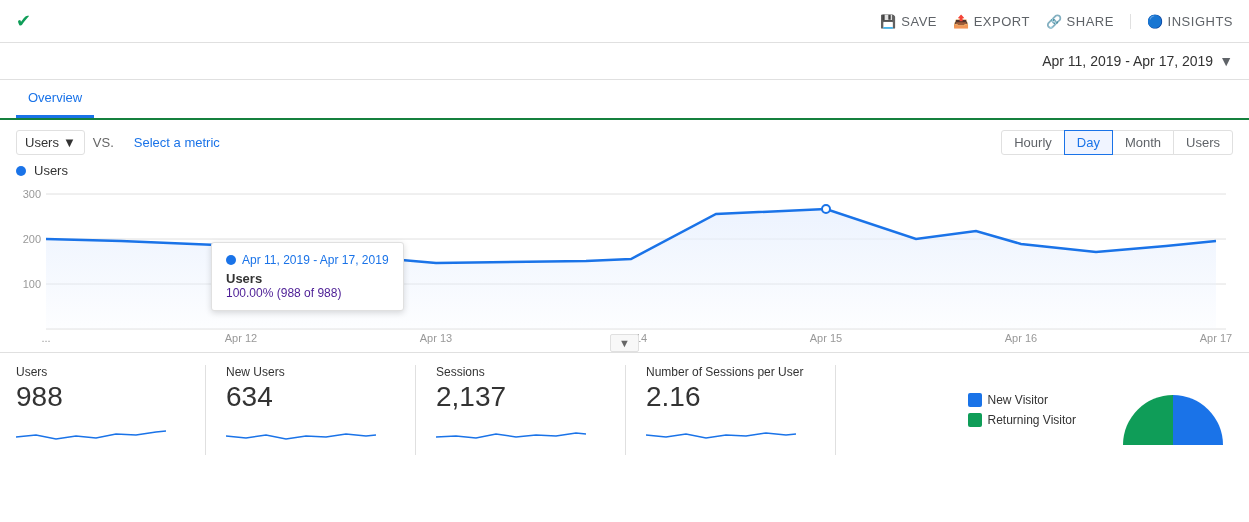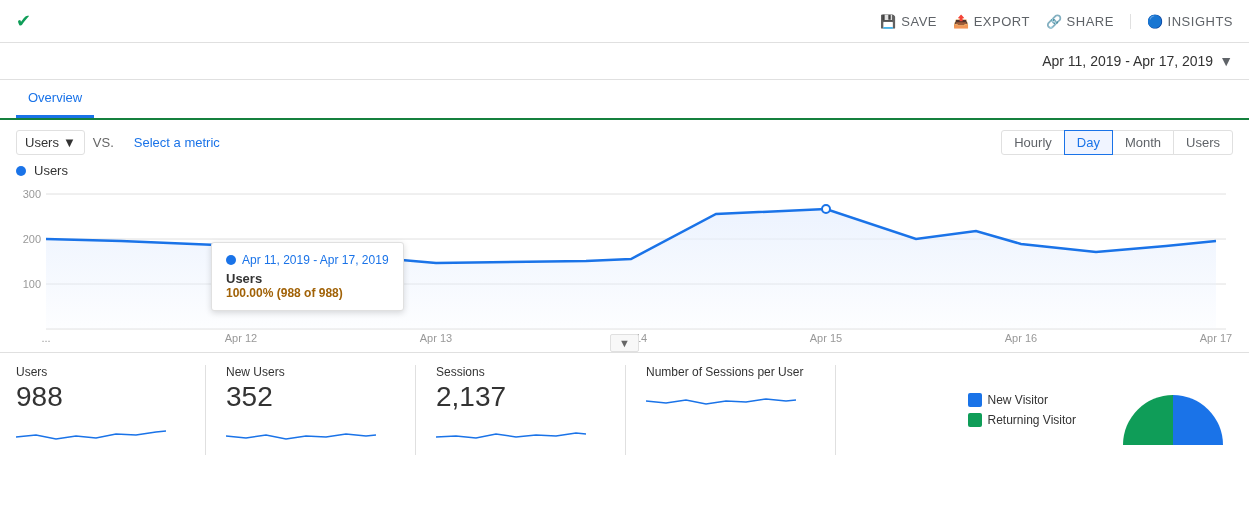--- a/index.html
+++ b/index.html
@@ -54,7 +54,7 @@
     .tooltip-date { font-size: 12px; color: #1a73e8; font-weight: 500; display: flex; align-items: center; gap: 6px; margin-bottom: 4px; }
     .tooltip-dot { width: 10px; height: 10px; border-radius: 50%; background: #1a73e8; display: inline-block; }
     .tooltip-metric { font-size: 13px; font-weight: 600; color: #333; }
-    .tooltip-detail { font-size: 12px; color: #a16207; font-weight: bold; }
+    .tooltip-detail { font-size: 12px; color: #4c1d95; }
 
     
     .chart-svg-container { position: relative; }

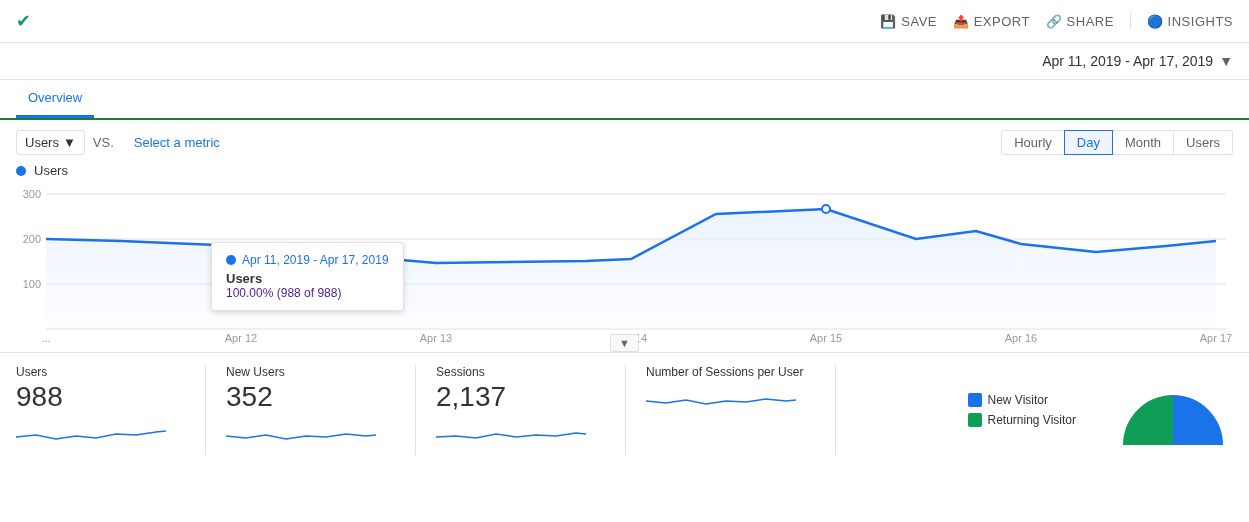--- a/index.html
+++ b/index.html
@@ -201,7 +201,7 @@
 
   <div class="stat-item">
     <div class="stat-label">New Users</div>
-    <div class="stat-value">352</div>
+    <div class="stat-value">634</div>
     <div class="stat-sparkline">
       <svg width="150" height="28">
         <polyline points="0,19 20,21 40,18 60,22 80,19 100,20 120,17 140,19 150,18" fill="none" stroke="#1a73e8" stroke-width="1.5"></polyline>

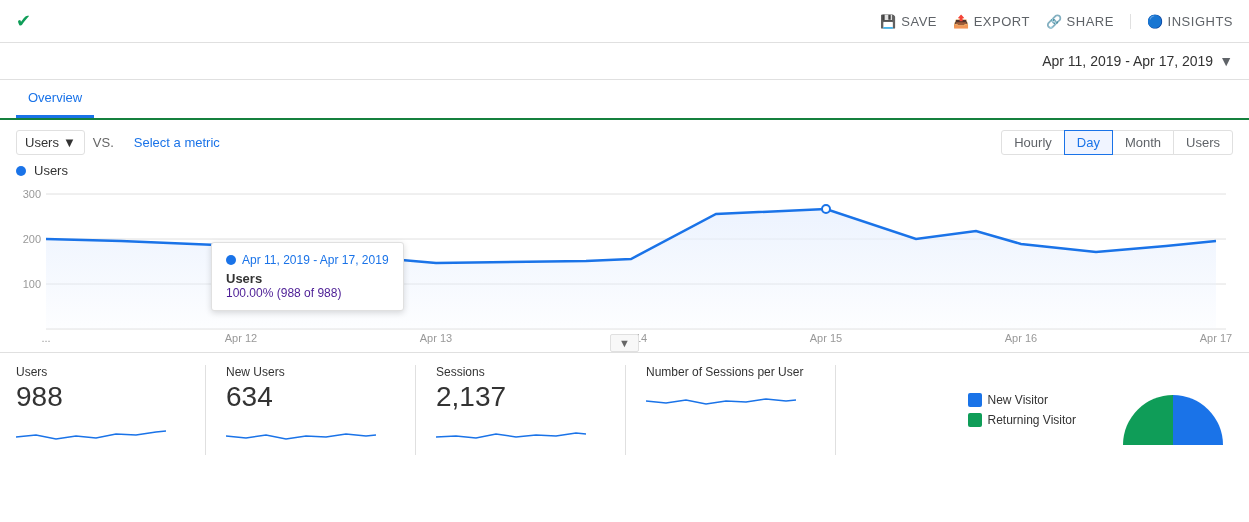--- a/index.html
+++ b/index.html
@@ -221,6 +221,7 @@
 
   <div class="stat-item">
     <div class="stat-label">Number of Sessions per User</div>
+    <div class="stat-value">2.16</div>
     <div class="stat-sparkline">
       <svg width="150" height="28">
         <polyline points="0,18 20,20 40,17 60,21 80,18 100,19 120,16 140,18 150,17" fill="none" stroke="#1a73e8" stroke-width="1.5"></polyline>

